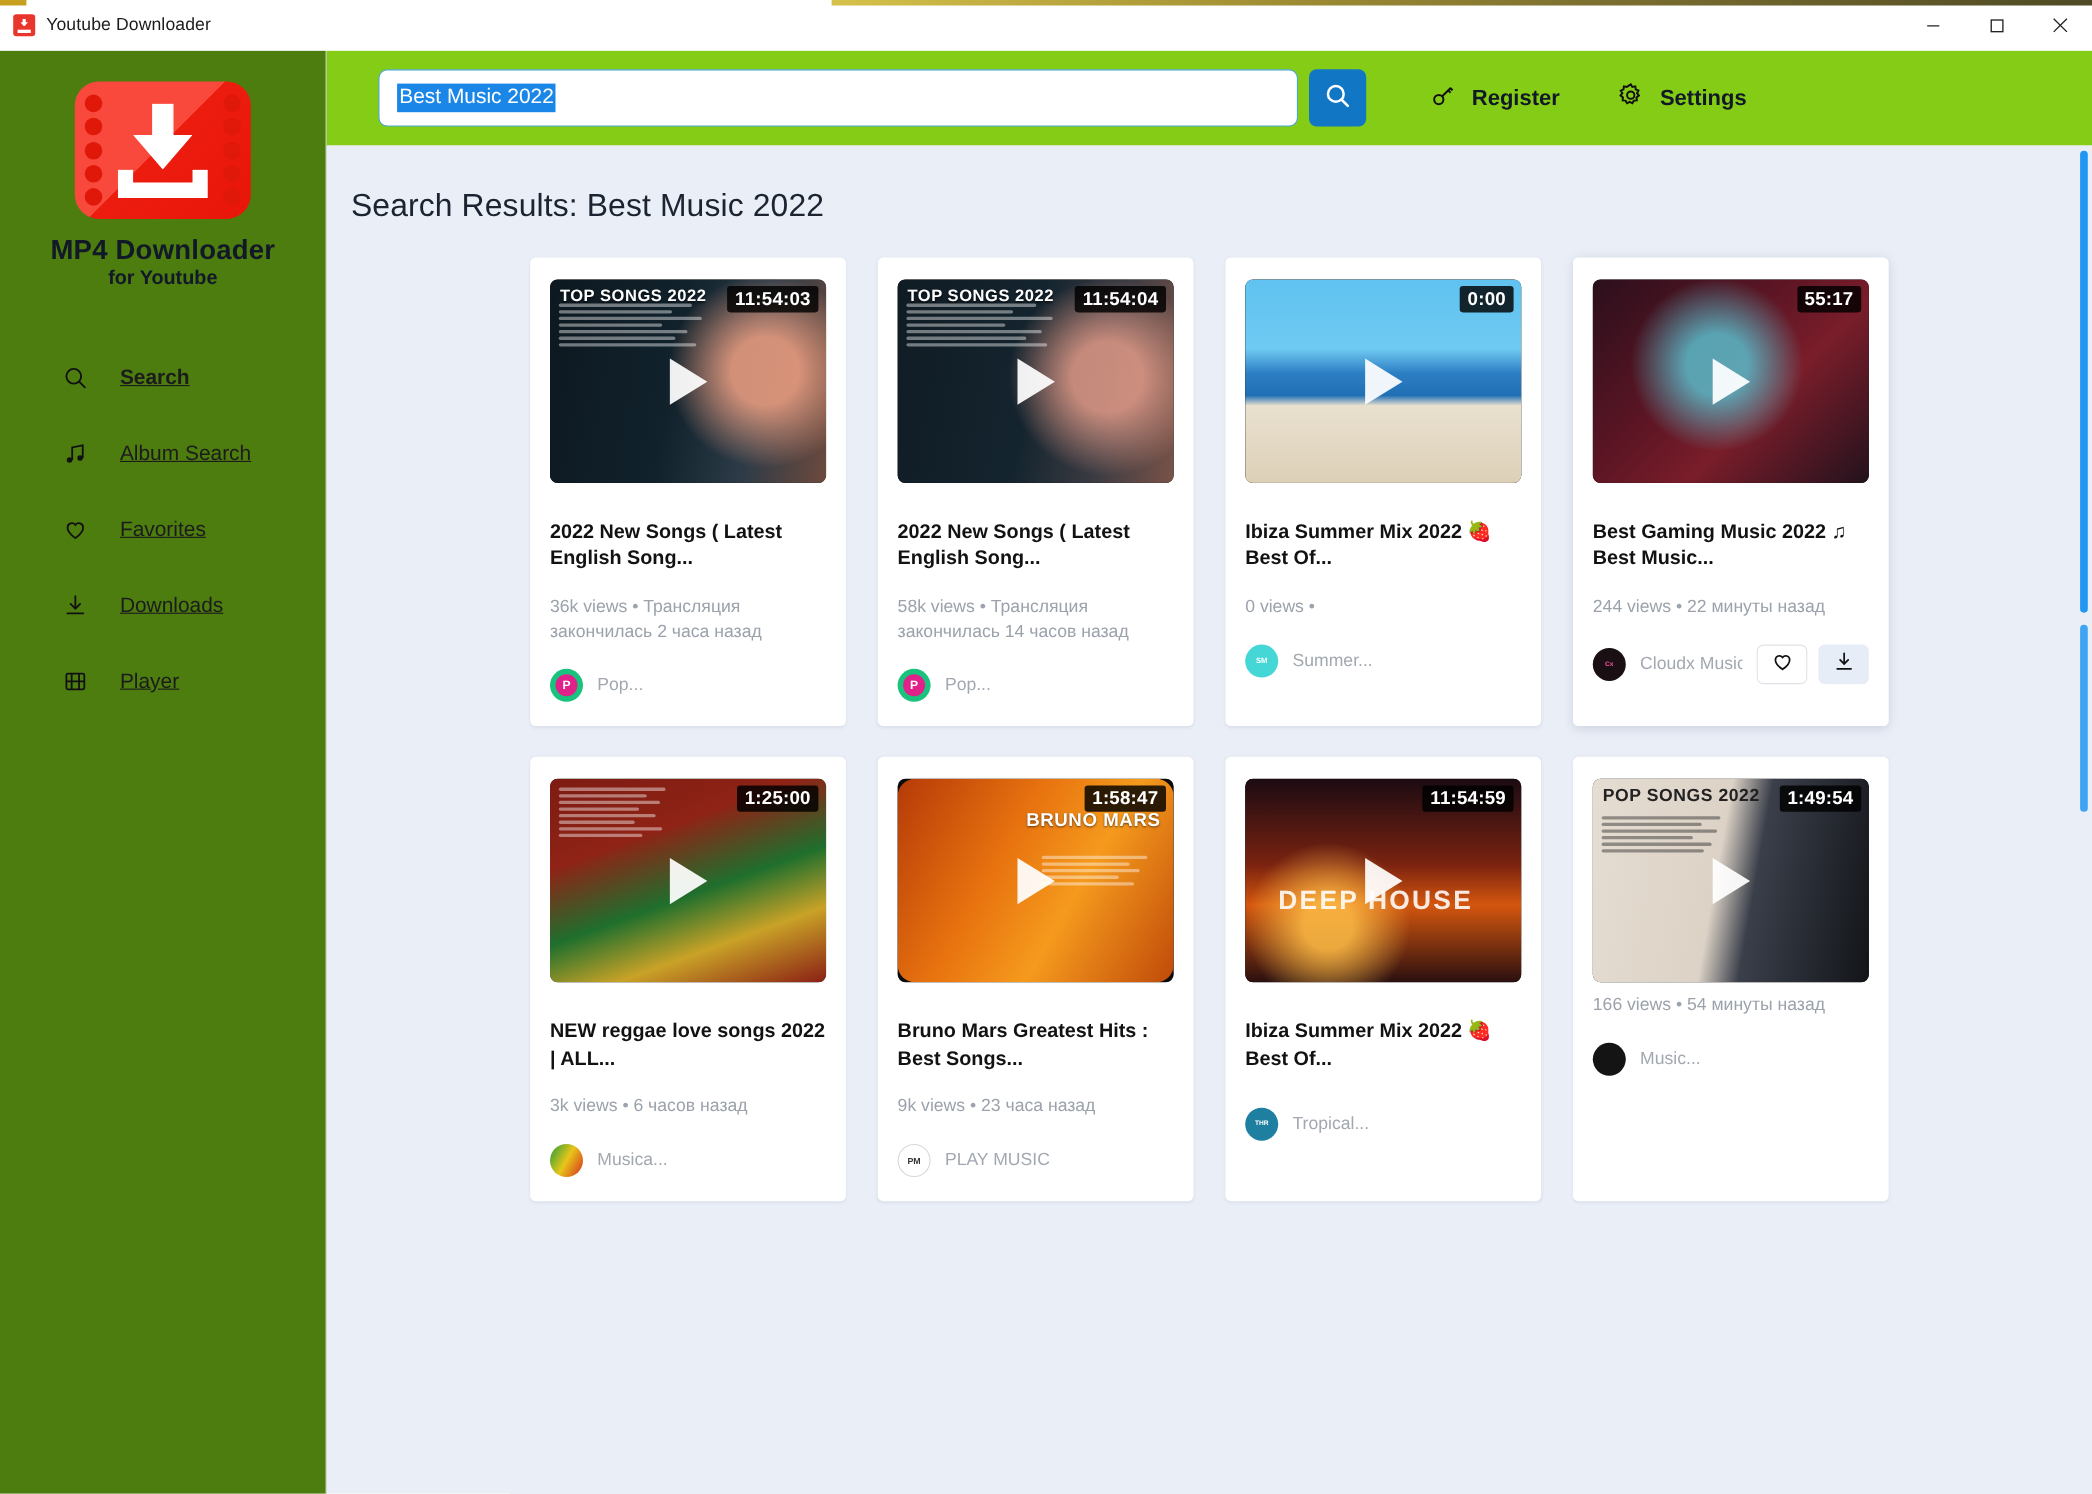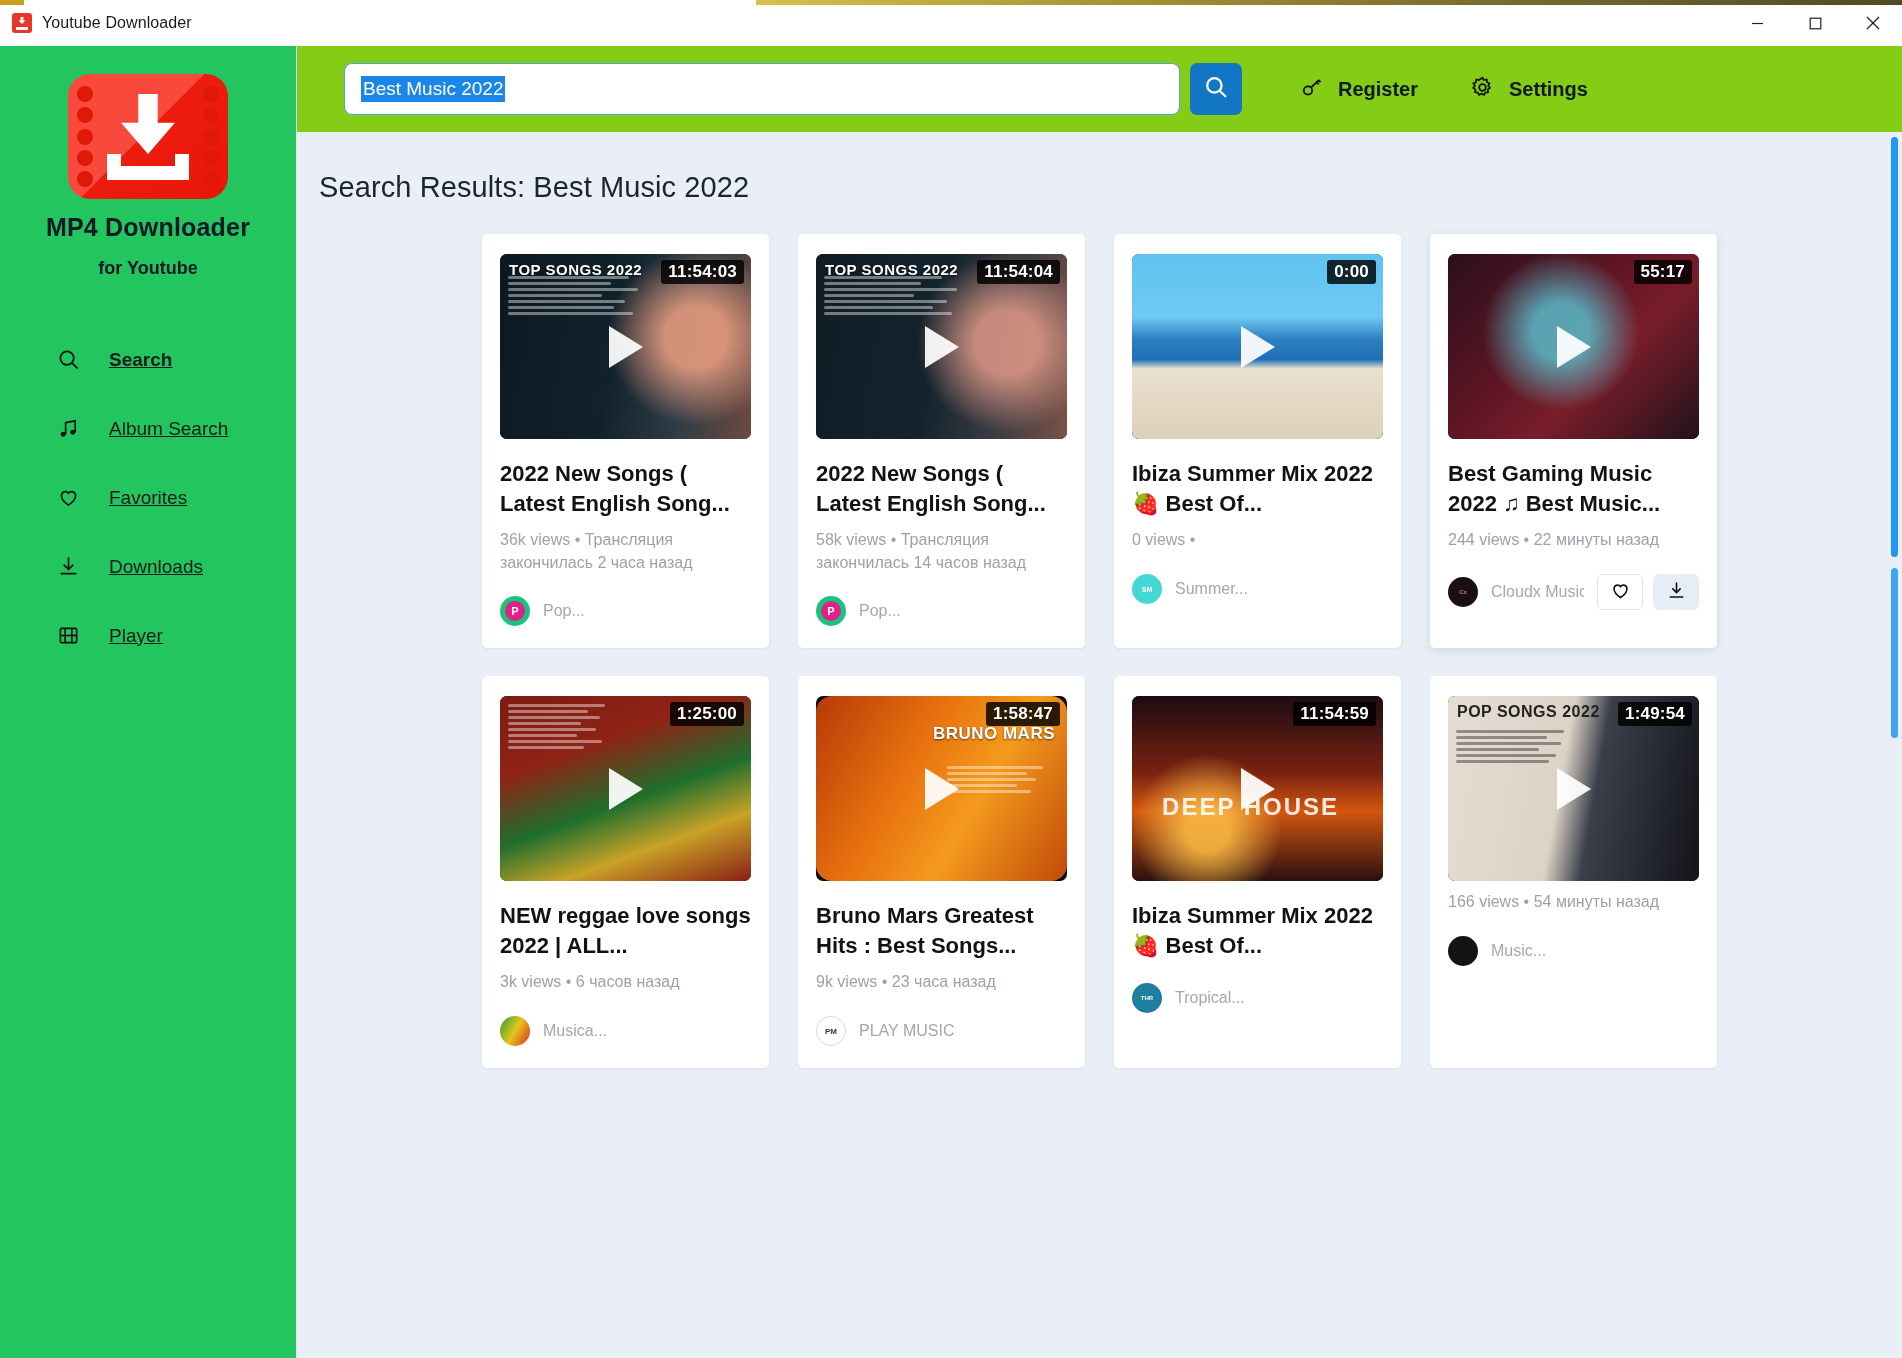--- a/index.html
+++ b/index.html
@@ -64,7 +64,7 @@
   
   .sidebar {
     flex: 0 0 297px; width: 297px;
-    background: #22c55e;
+    background: #4d7c0f;
     border-right: 1px solid #e3e3e3;
     display: flex; flex-direction: column; align-items: center;
     padding-top: 28px;

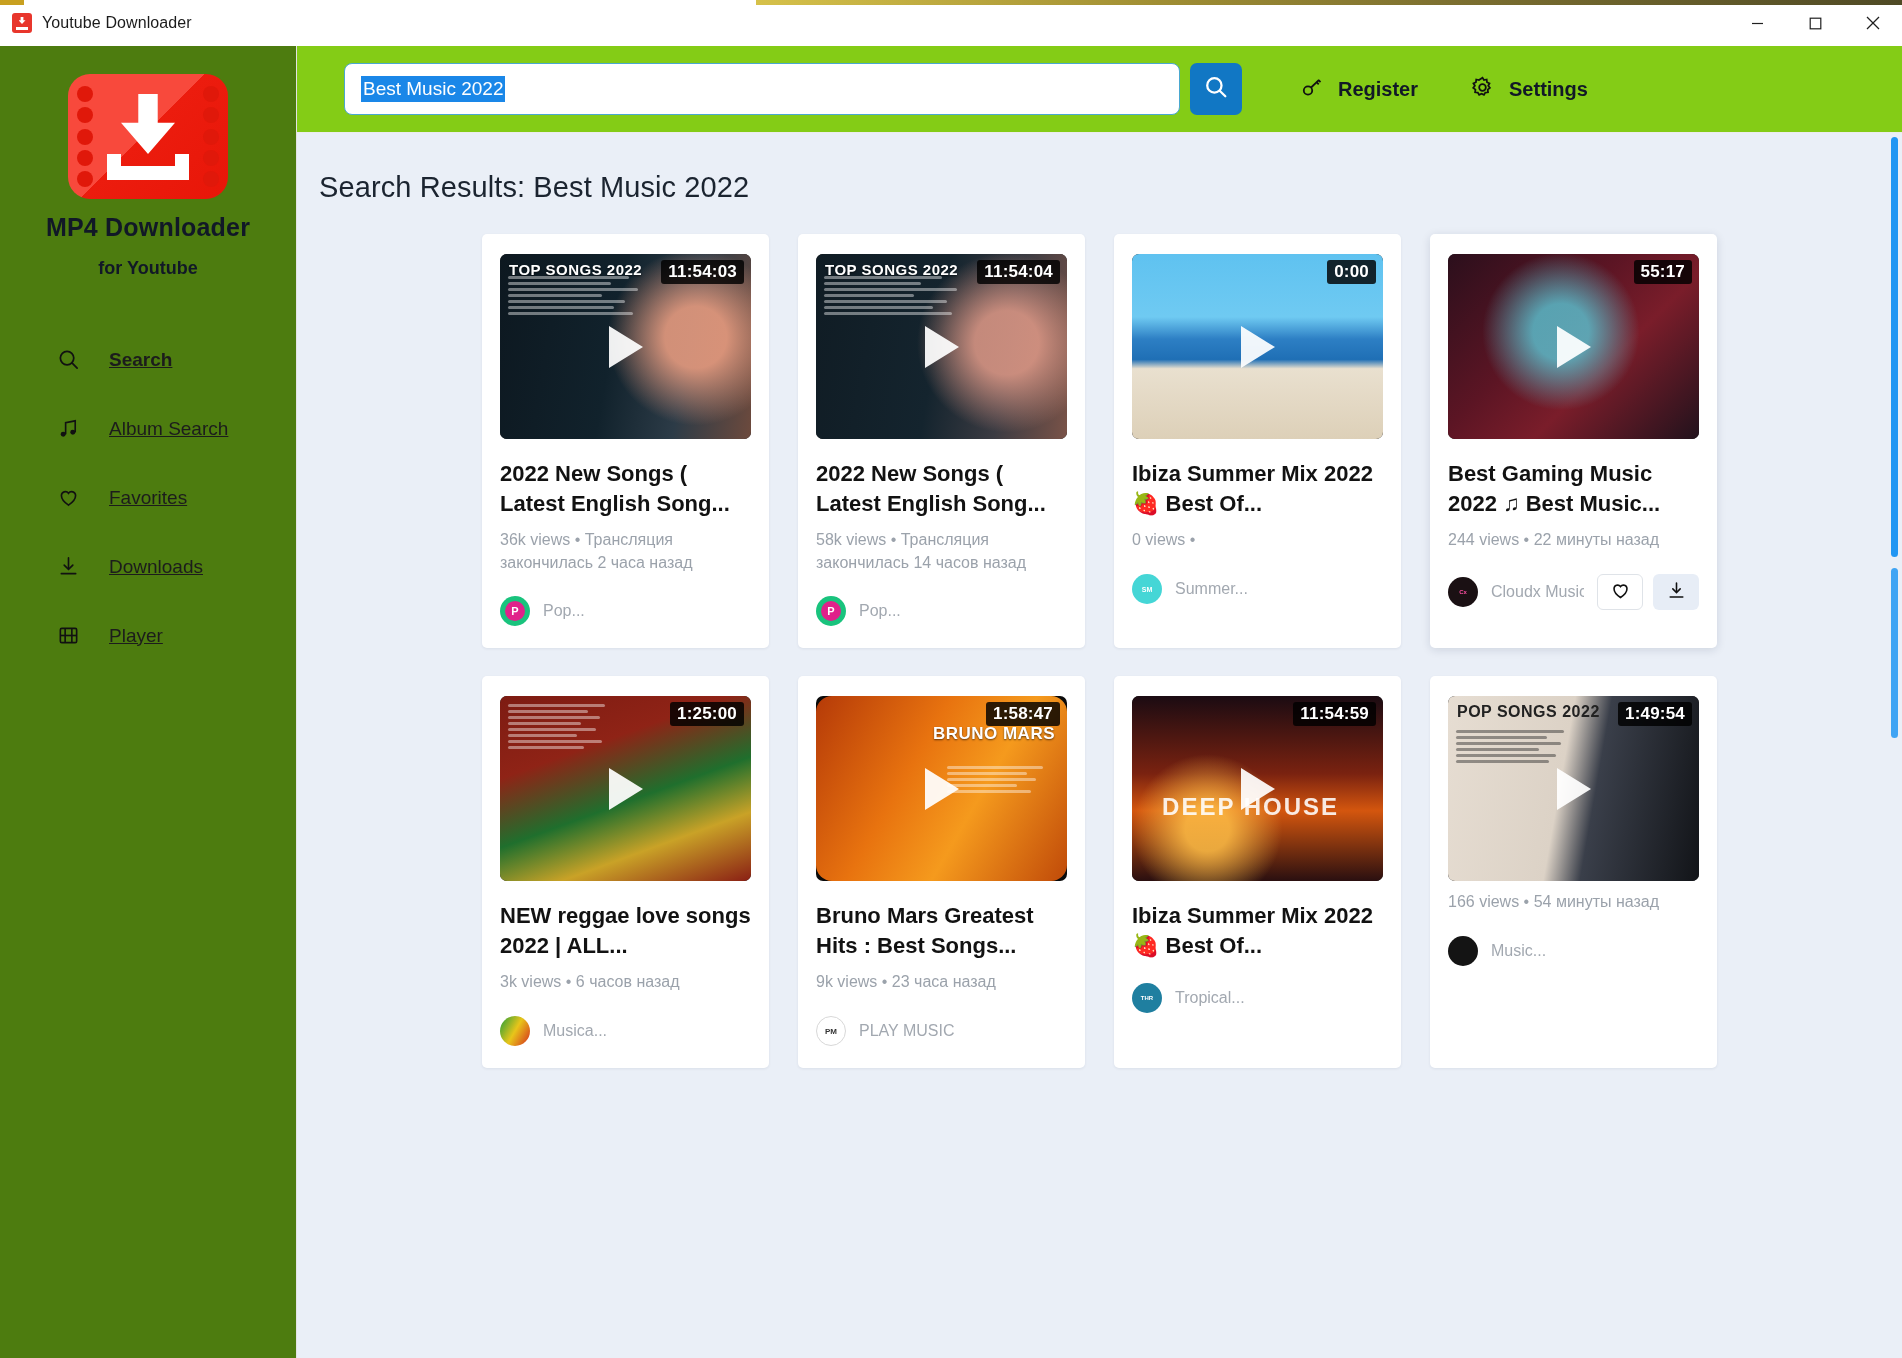--- a/index.html
+++ b/index.html
@@ -90,7 +90,7 @@
     clip-path: polygon(0 0, 14px 0, 14px 12px, calc(100% - 14px) 12px, calc(100% - 14px) 0, 100% 0, 100% 100%, 0 100%);
   }
   .brand { font-size: 25px; font-weight: bold; color: #111827; letter-spacing: .2px; }
-  .brand-sub { font-size: 18px; font-weight: bold; color: #111827; margin-top: 16px; }
+  .brand-sub { font-size: 18px; font-weight: bold; color: #111827; }
 
   .nav { width: 100%; margin-top: 46px; }
   .nav-item {

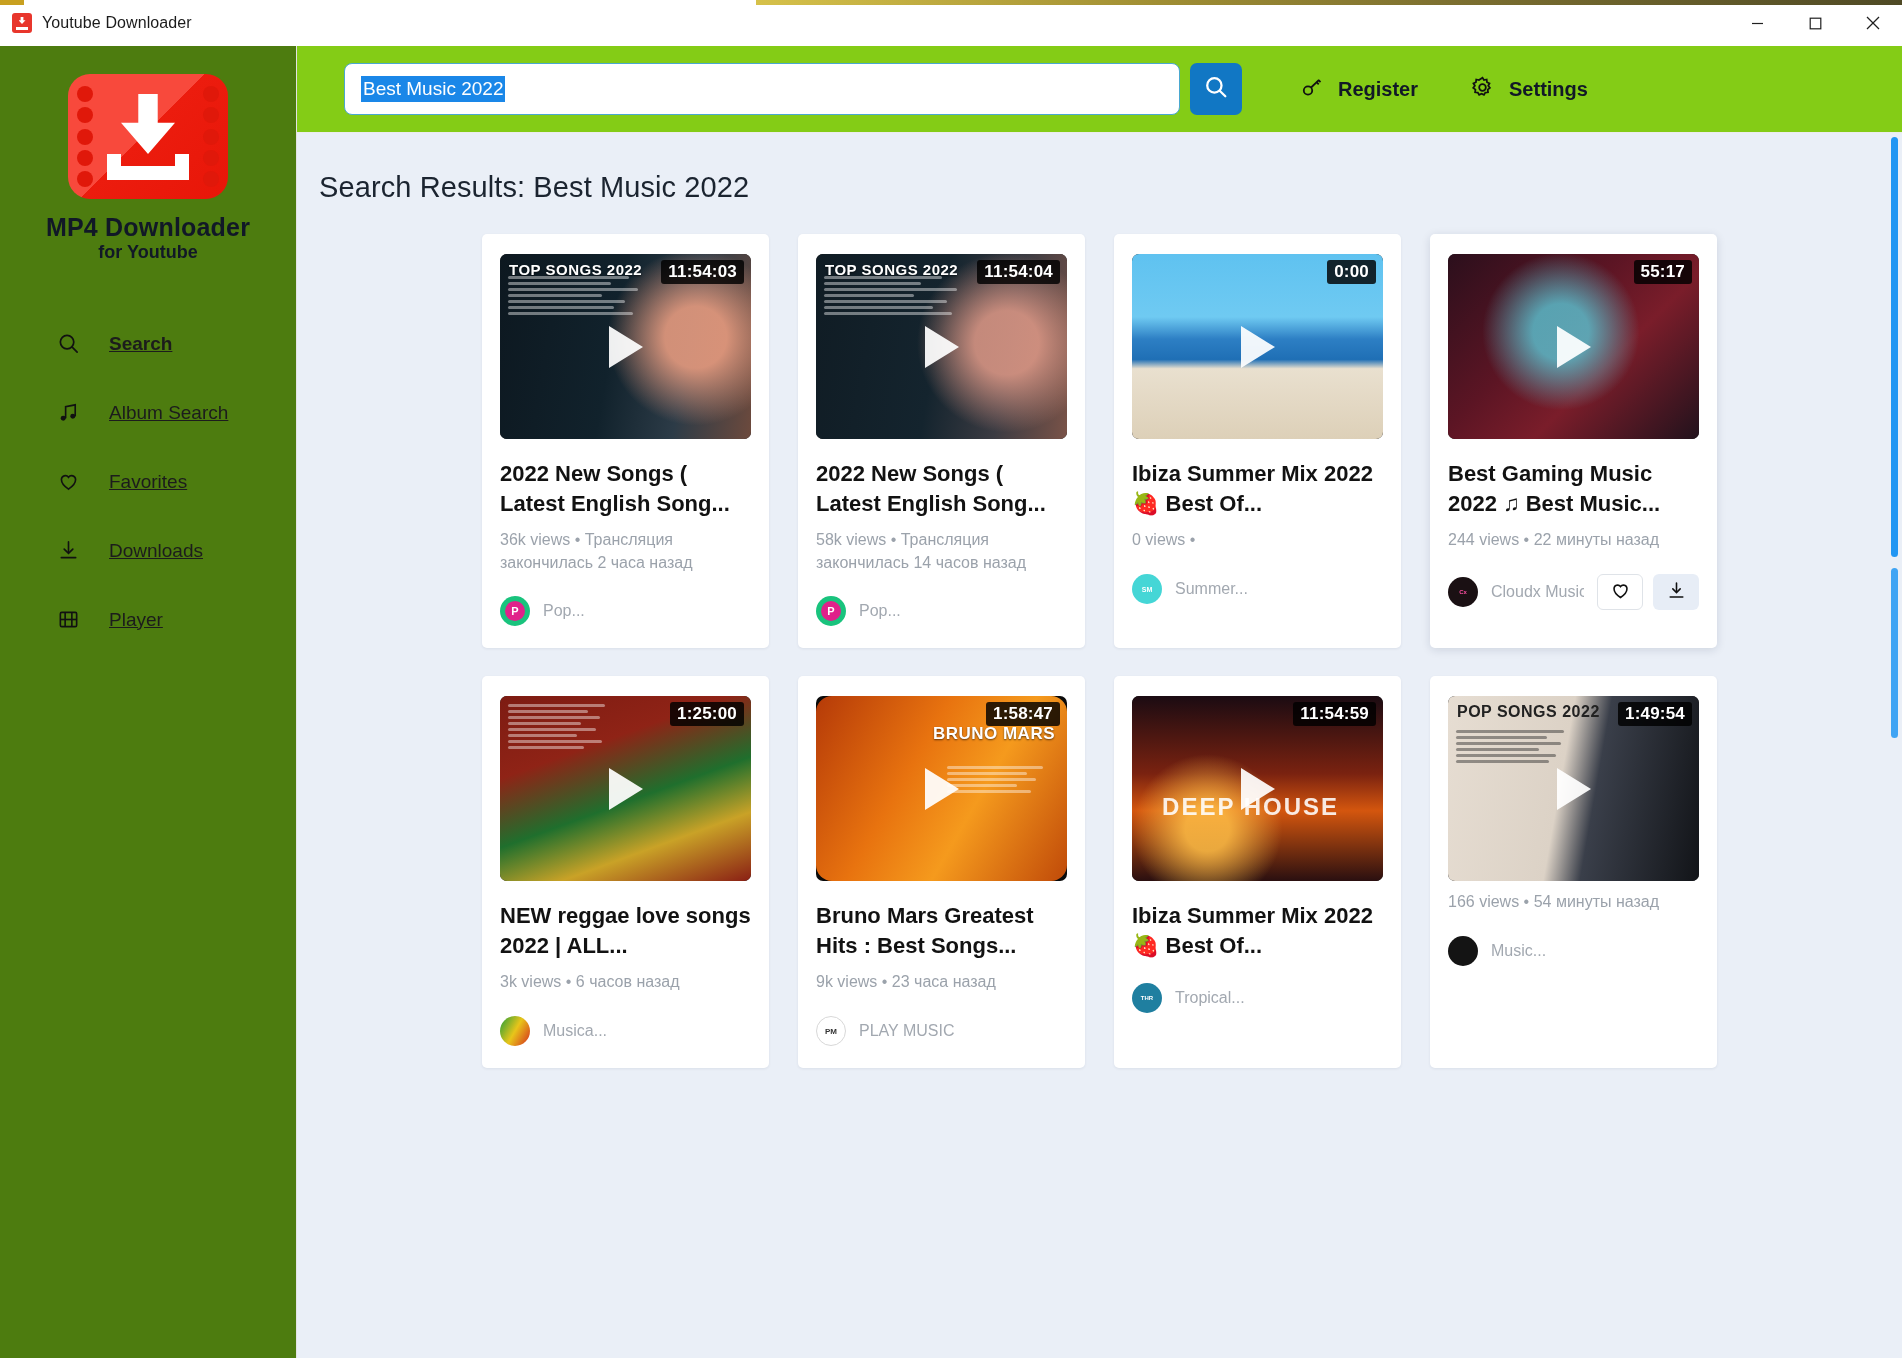--- a/index.html
+++ b/index.html
@@ -170,7 +170,7 @@
     border-top: 21px solid transparent; border-bottom: 21px solid transparent;
   }
   .card-title {
-    margin-top: 20px; font-size: 22px; font-weight: bold;
+    margin-top: 32px; font-size: 18px; font-weight: bold;
     color: #121212; line-height: 1.36; height: 60px; overflow: hidden;
   }
   .card-meta {

